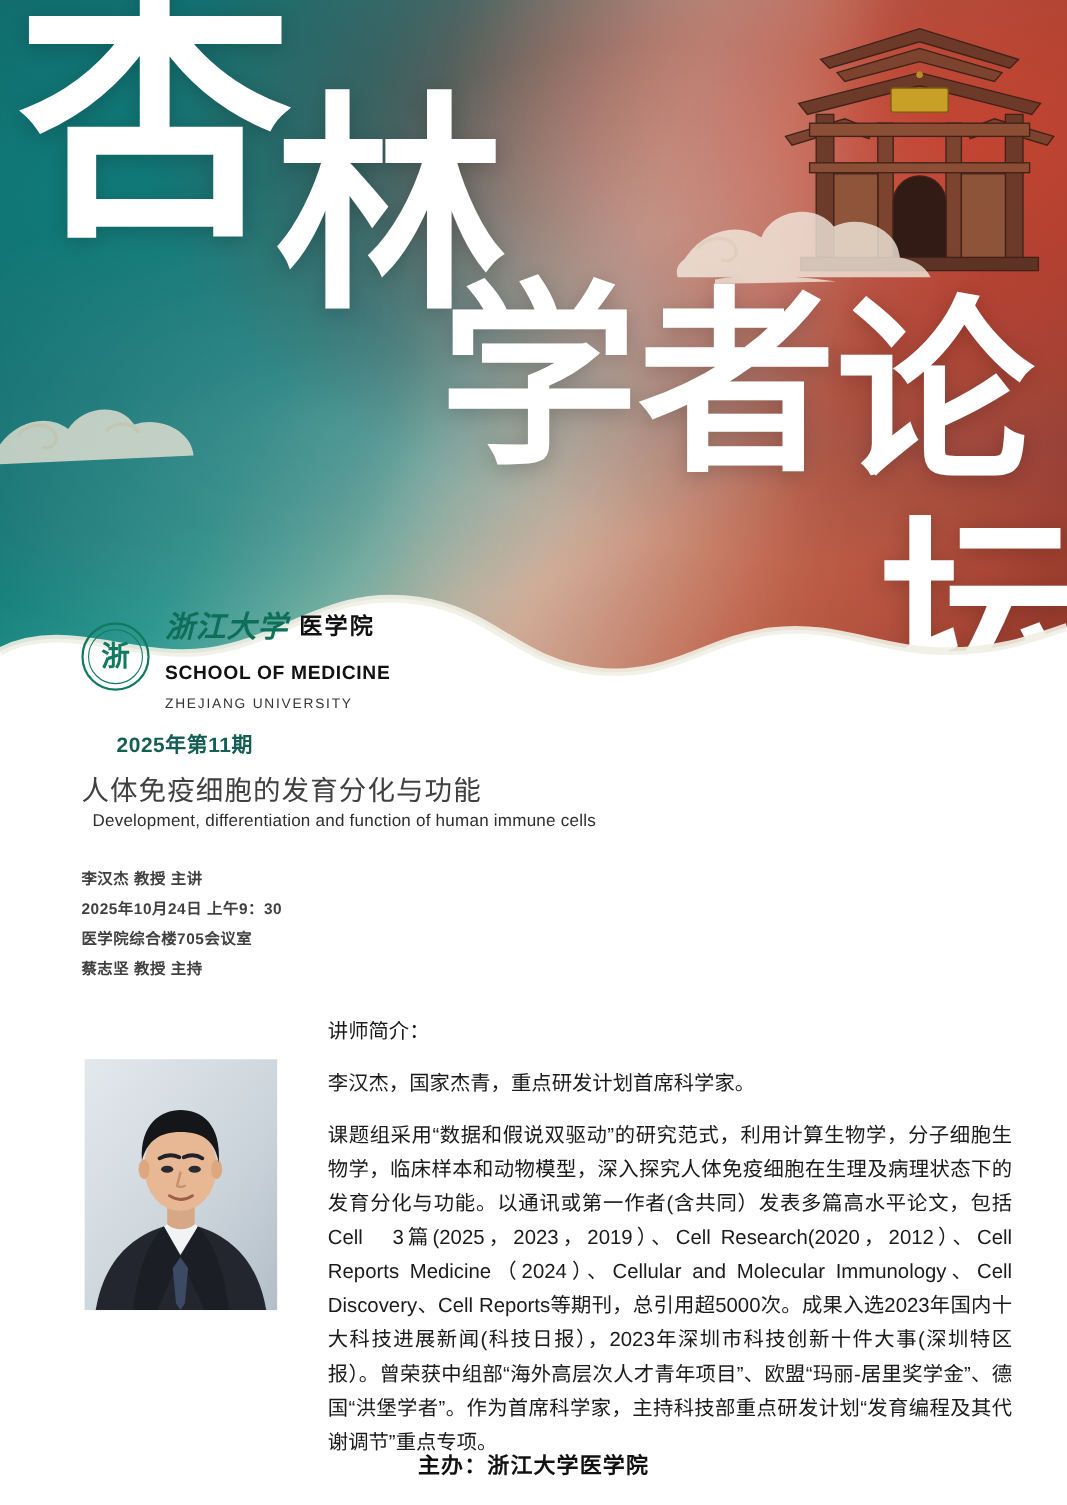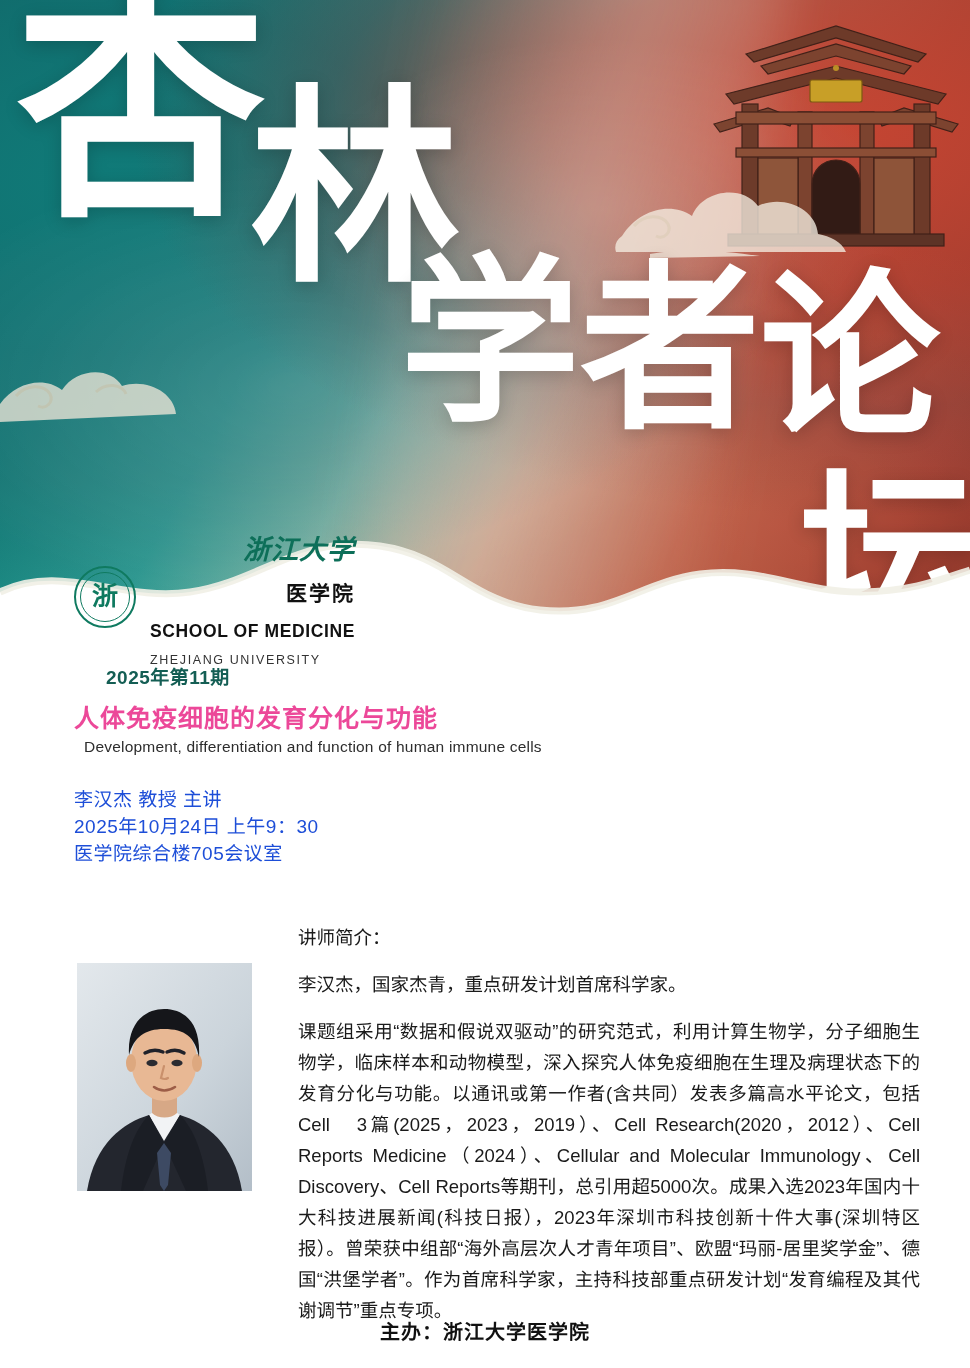--- a/index.html
+++ b/index.html
@@ -134,9 +134,8 @@
   }
   .logo-cn {
     display: flex;
-    align-items: flex-end;
+    align-items: center;
     gap: 10px;
-    flex-direction: column;
   }
   .logo-cn-univ {
     font-family: "Liberation Serif", "DejaVu Serif", serif;

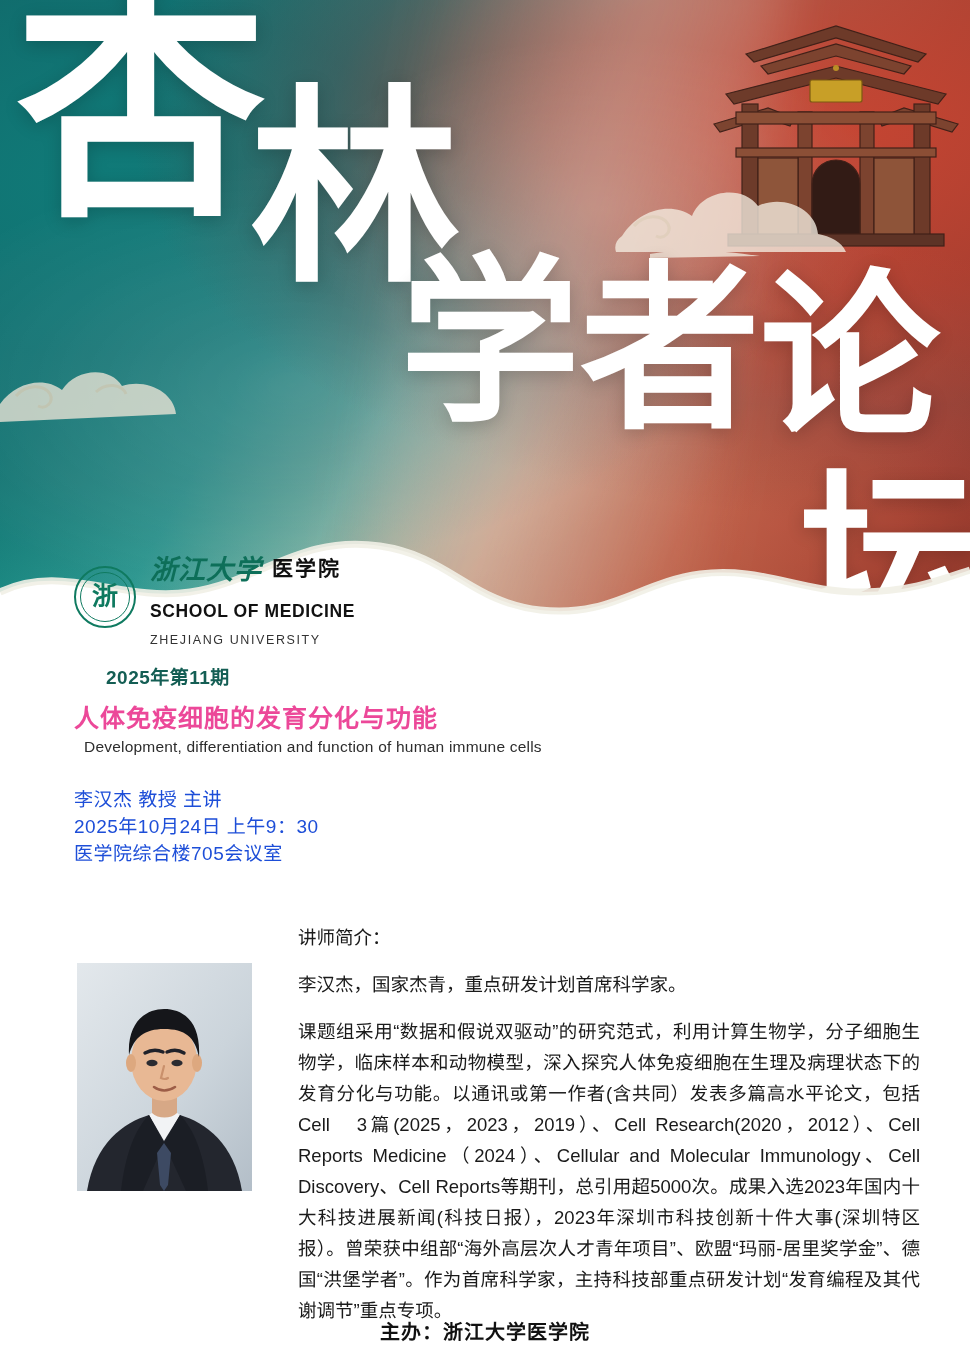--- a/index.html
+++ b/index.html
@@ -182,8 +182,8 @@
     left: 74px;
     top: 698px;
     font-size: 25px;
-    font-weight: 700;
-    color: #ec4899;
+    font-weight: 400;
+    color: #404040;
     letter-spacing: 1px;
   }
   .topic-en {

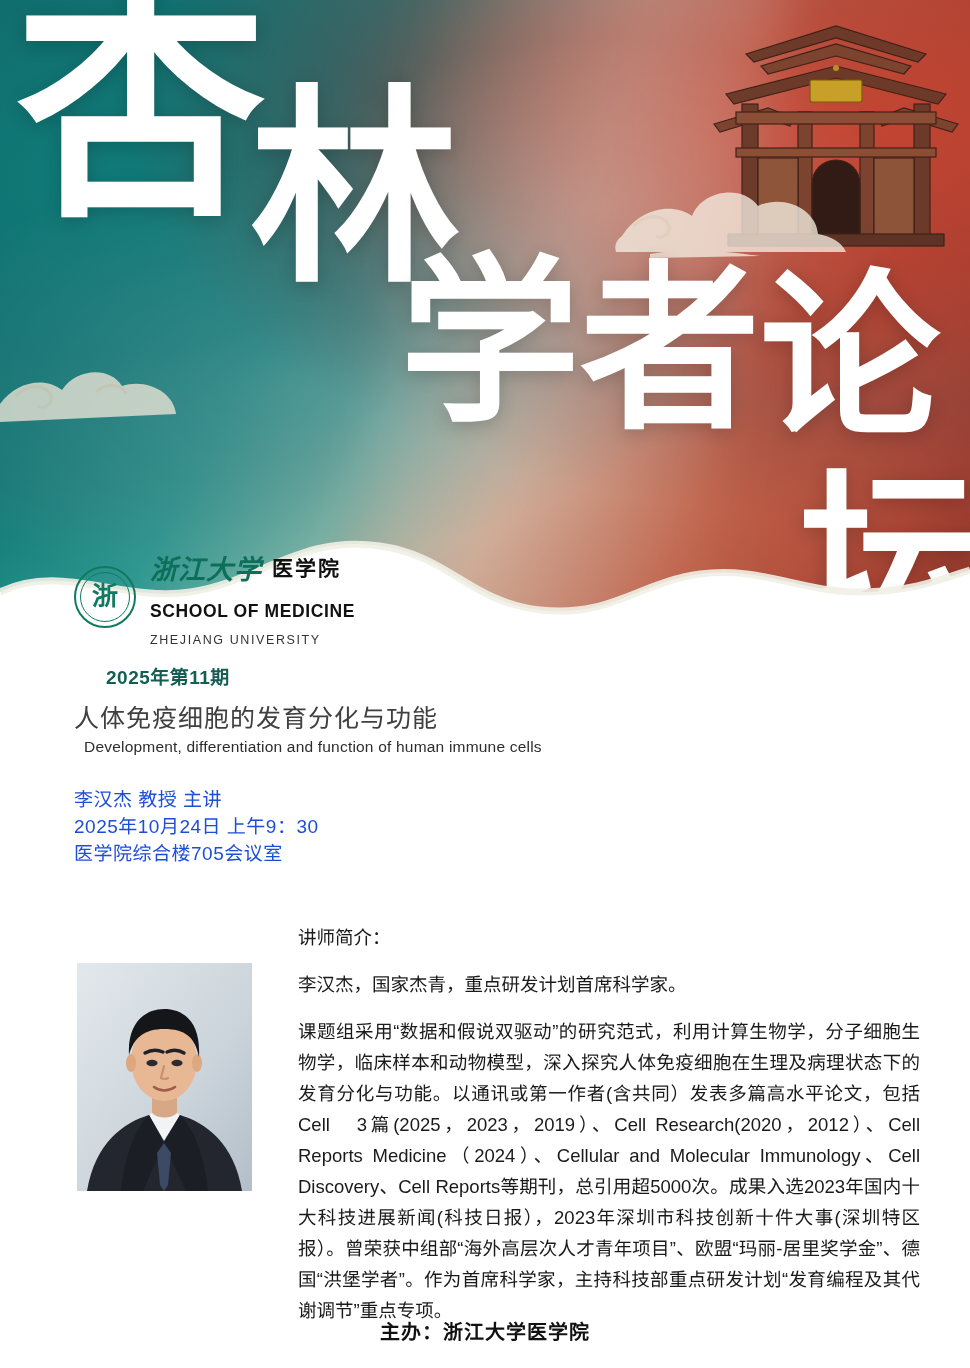--- a/index.html
+++ b/index.html
@@ -198,9 +198,9 @@
     position: absolute;
     left: 74px;
     top: 786px;
-    font-size: 19px;
-    font-weight: 400;
-    color: #1d4ed8;
+    font-size: 14px;
+    font-weight: 700;
+    color: #404040;
     line-height: 27px;
     letter-spacing: .5px;
   }

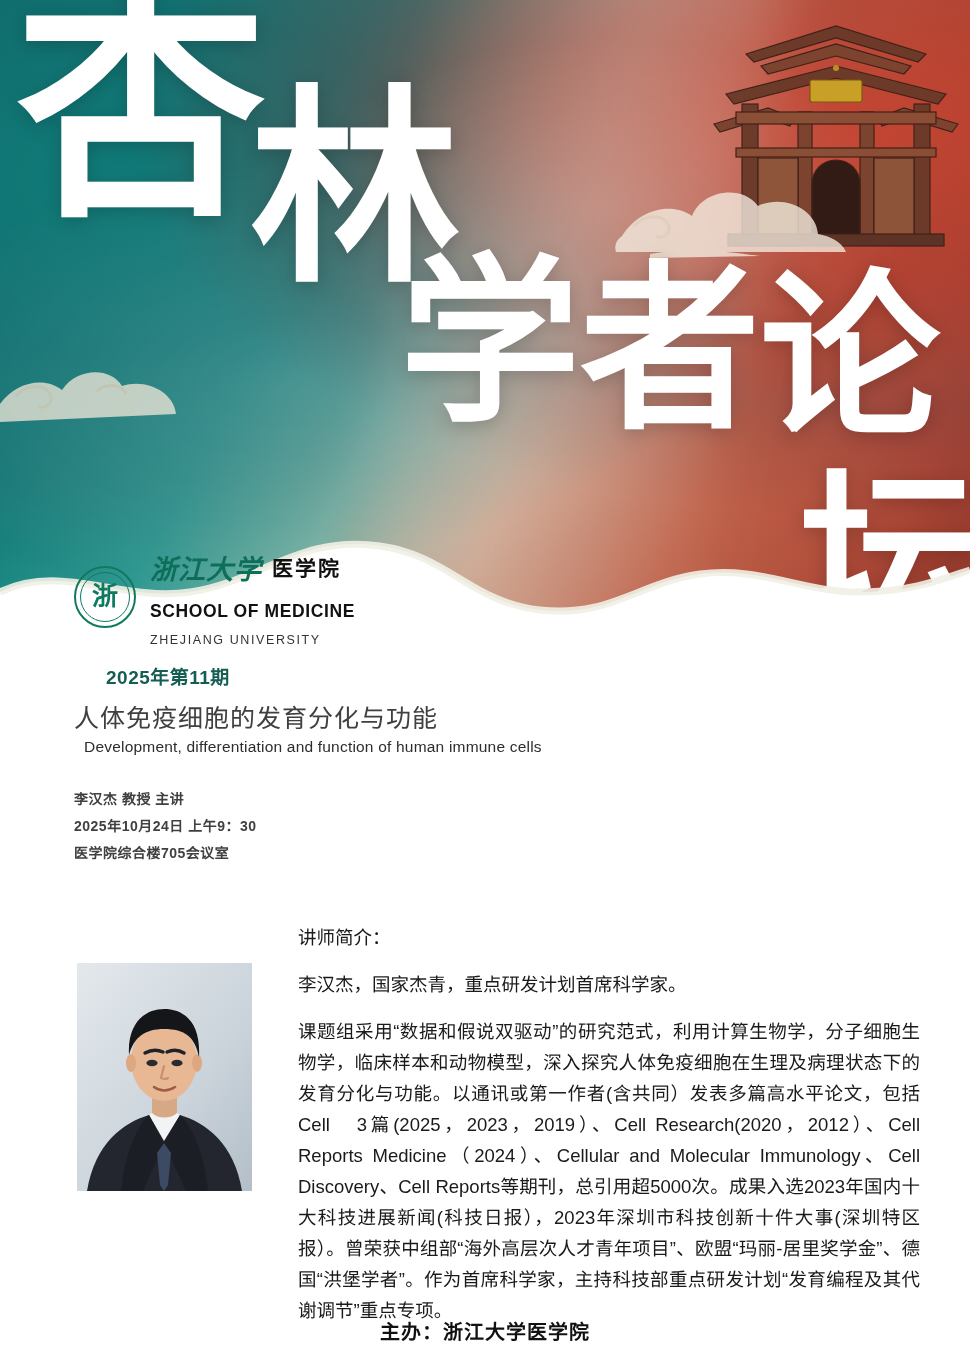--- a/index.html
+++ b/index.html
@@ -356,6 +356,7 @@
     <div>李汉杰  教授  主讲</div>
     <div>2025年10月24日 上午9：30</div>
     <div>医学院综合楼705会议室</div>
+    <div>蔡志坚  教授  主持</div>
   </div>
 
   <div class="portrait">

